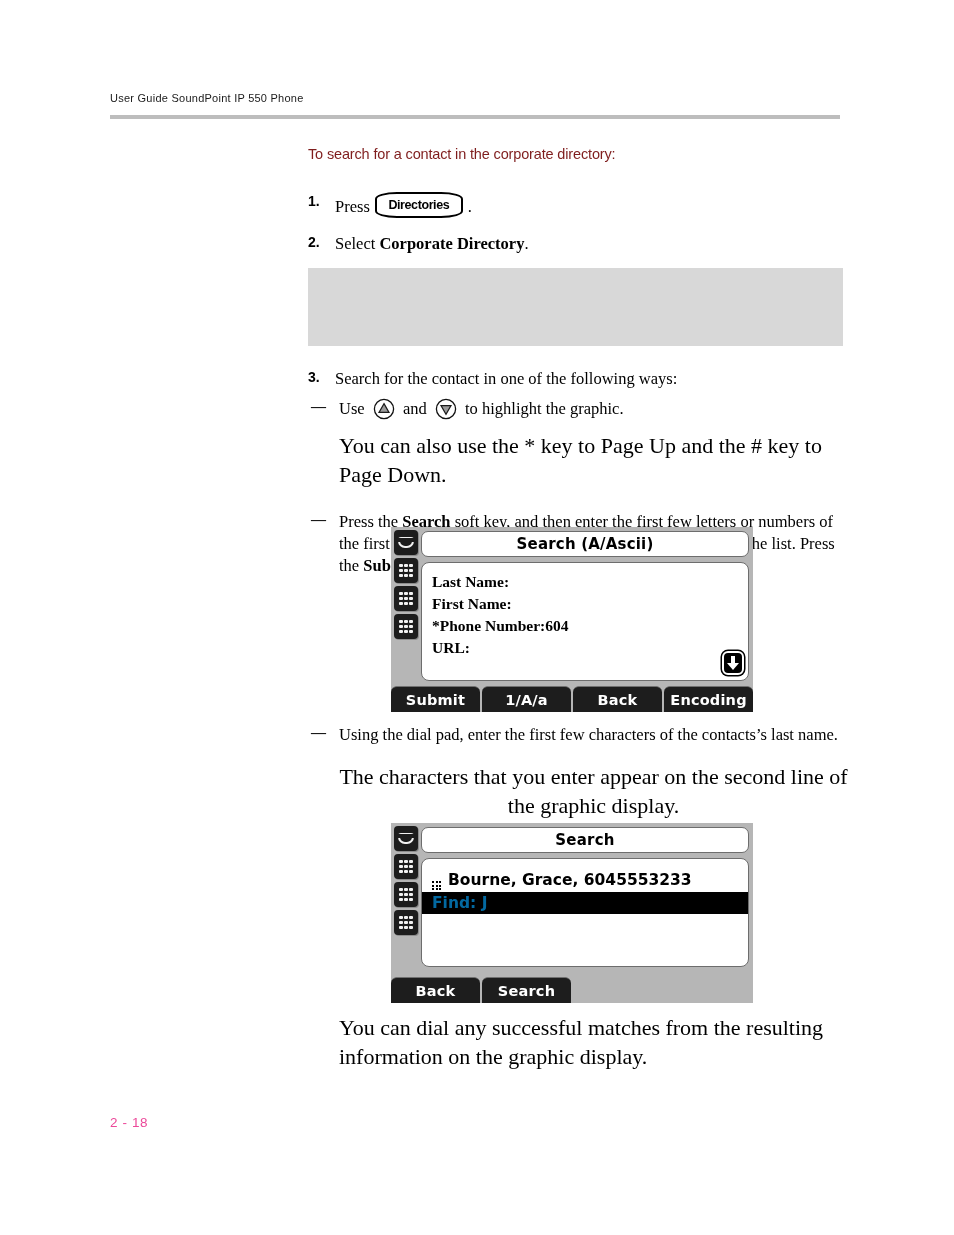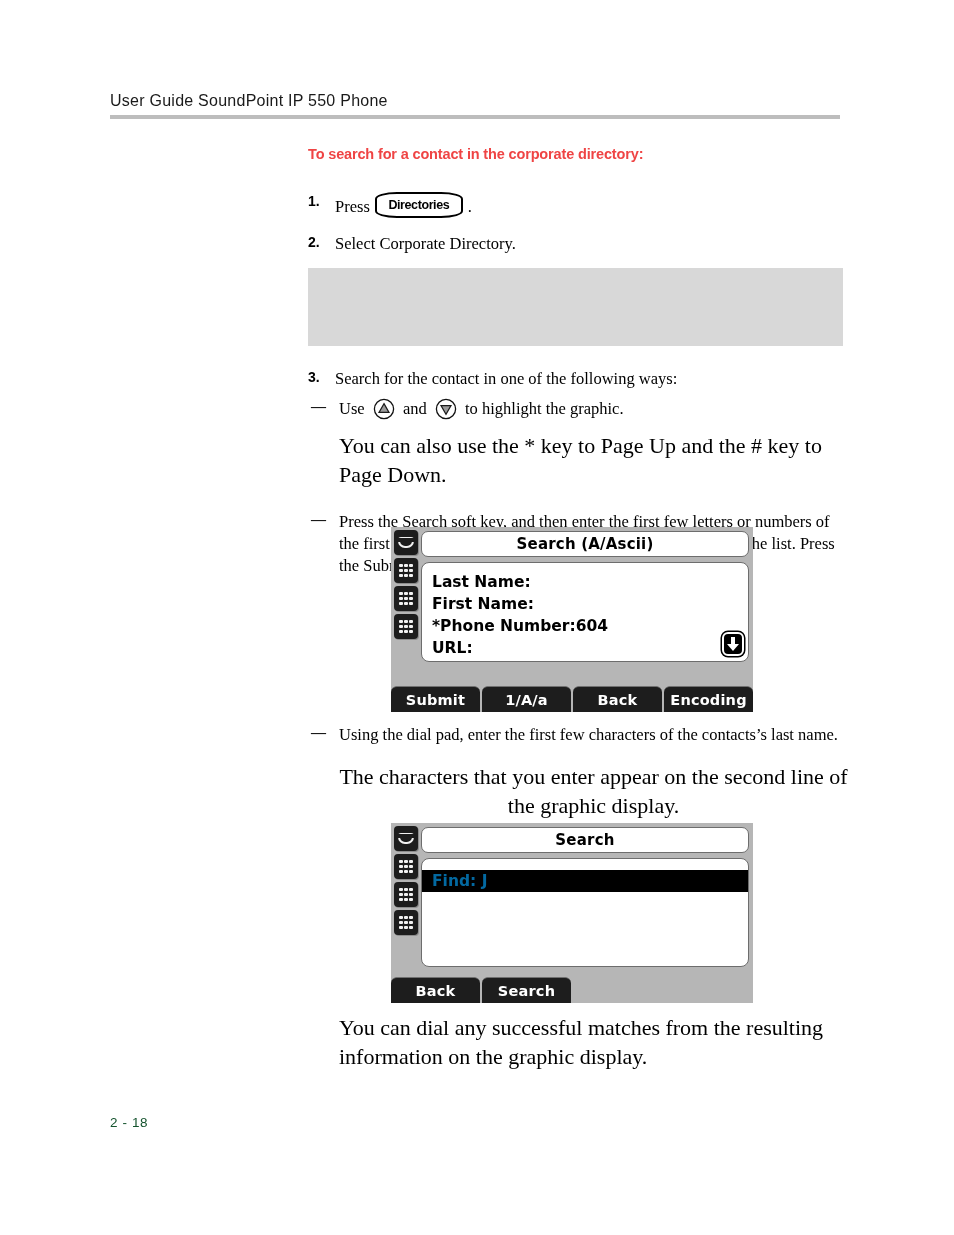--- a/index.html
+++ b/index.html
@@ -25,7 +25,7 @@
   }
   .header-text {
     font-family: "Liberation Sans", sans-serif;
-    font-size: 16px;
+    font-size: 11px;
     letter-spacing: 0.25px;
     color: #1a1a1a;
     white-space: nowrap;

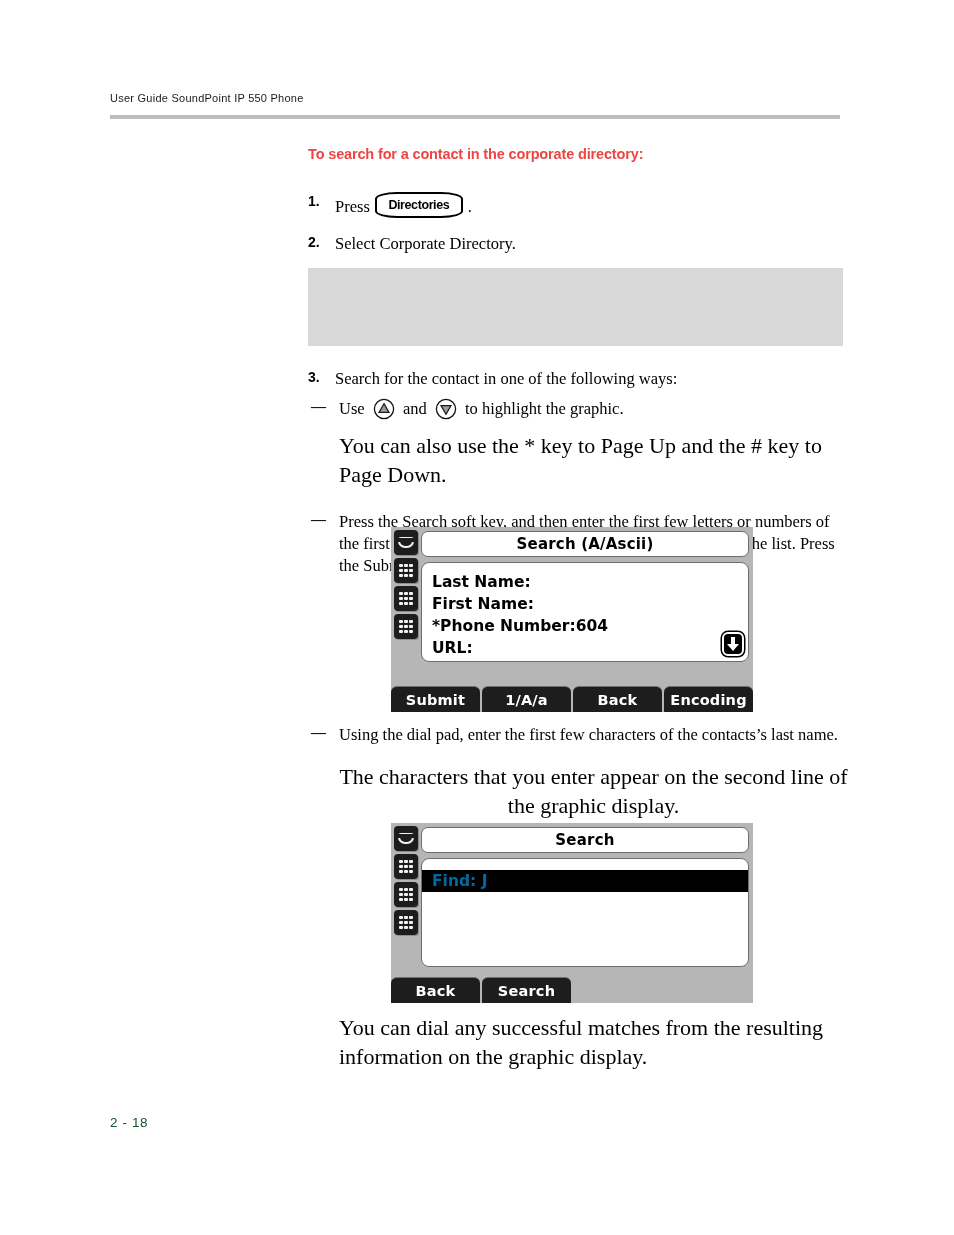--- a/index.html
+++ b/index.html
@@ -49,10 +49,10 @@
 
   .heading {
     font-family: "Liberation Sans", sans-serif;
-    font-weight: bold;
+    font-weight: normal;
     font-size: 14.5px;
     letter-spacing: -0.15px;
-    color: #ef4444;
+    color: #7f1d1d;
     margin: 0 0 30px 0;
   }
 

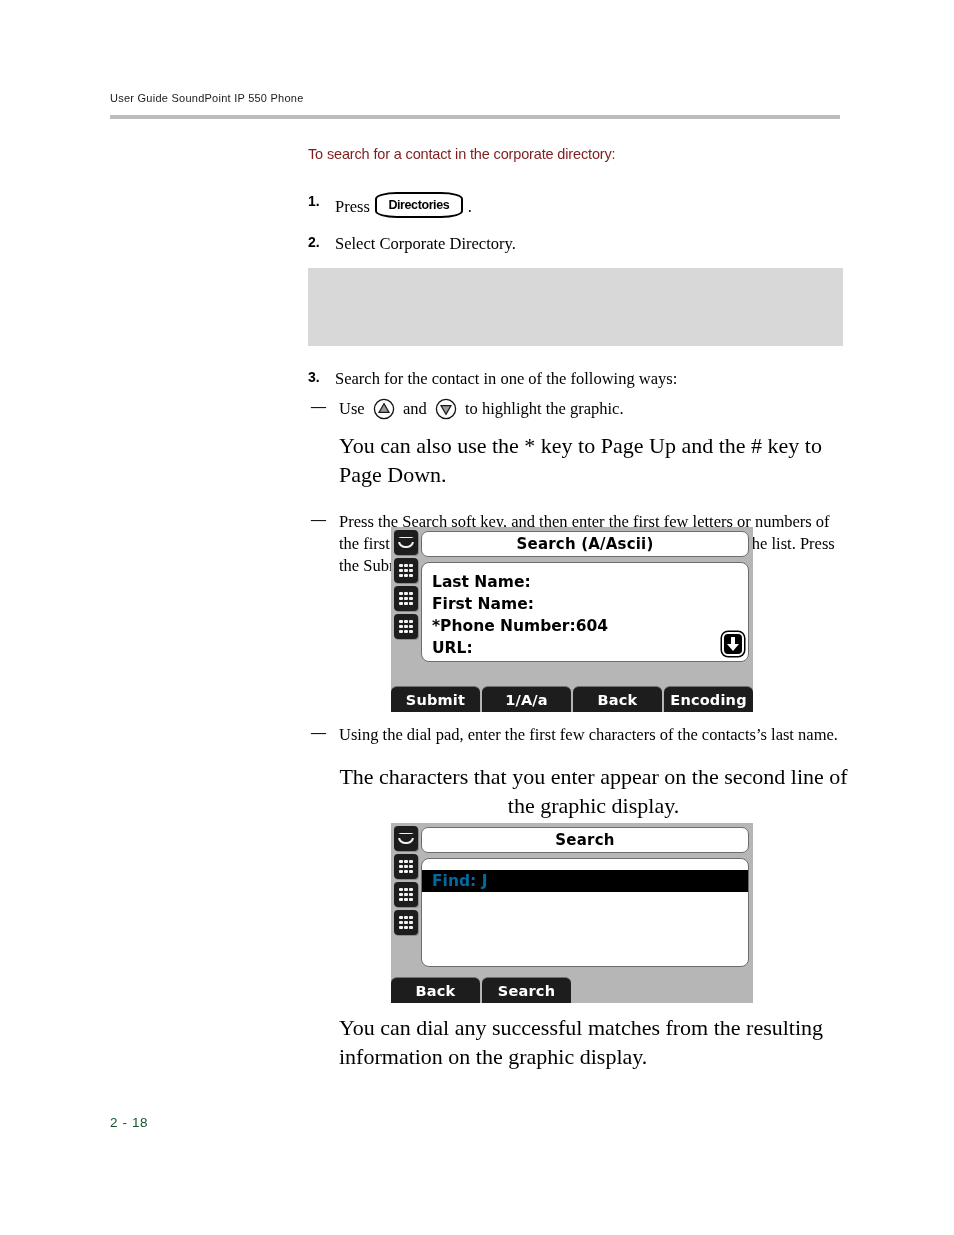--- a/index.html
+++ b/index.html
@@ -74,7 +74,7 @@
   }
   .step-body { display: block; }
 
-  b, .bold { font-weight: normal; }
+  b, .bold { font-weight: bold; }
 
   
   .hardkey {

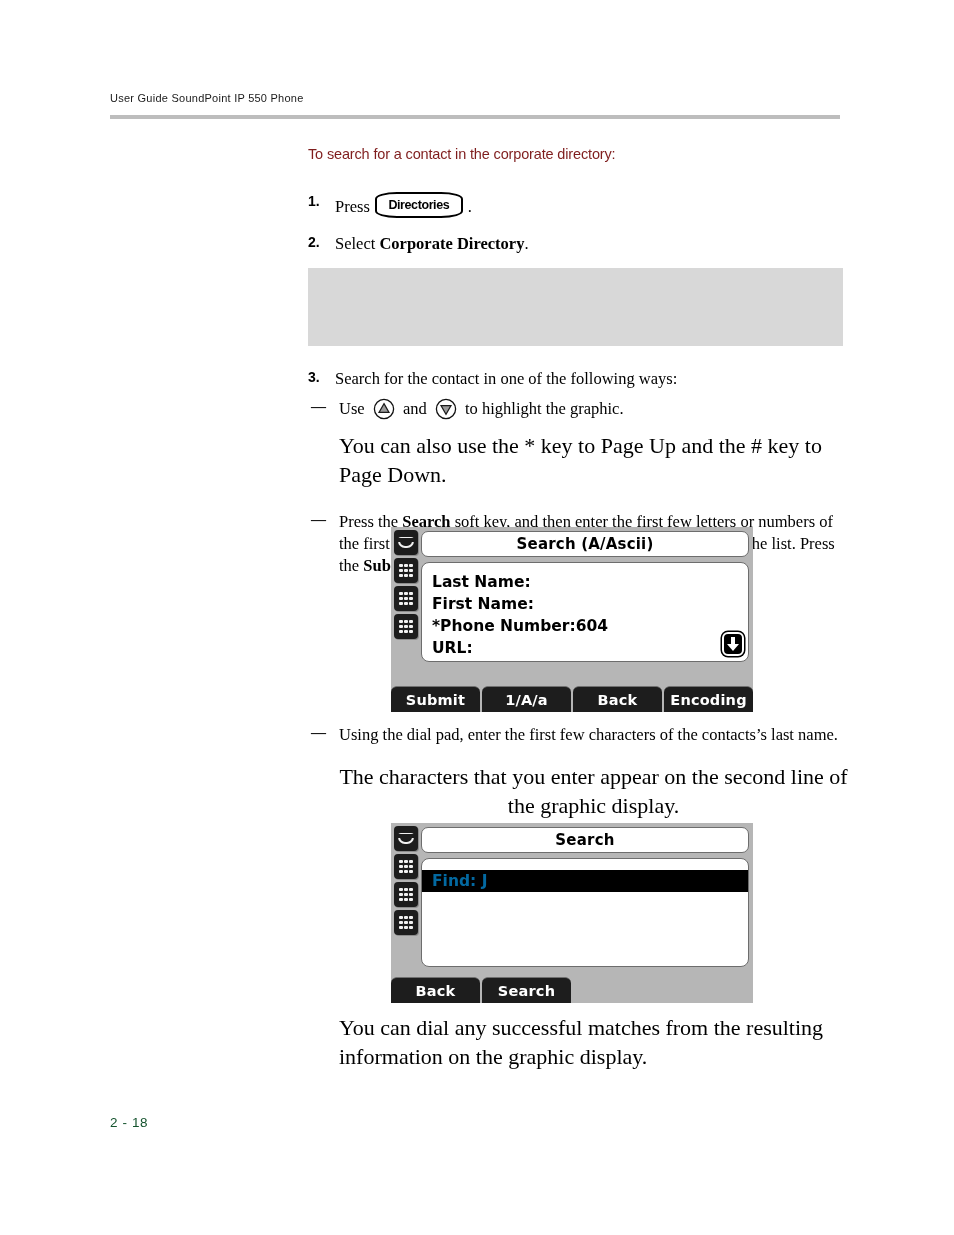--- a/index.html
+++ b/index.html
@@ -416,7 +416,7 @@
   </div>
   <div class="lcd-inner">
     <div class="lcd-title">Search (A/Ascii)</div>
-    <div class="lcd-panel" style="height:100px; padding-top:8px;">
+    <div class="lcd-panel" style="height:119px; padding-top:8px;font-family:Liberation Serif, serif;">
       <div class="lcd-line">Last Name:</div>
       <div class="lcd-line">First Name:</div>
       <div class="lcd-line">*Phone Number:604</div>

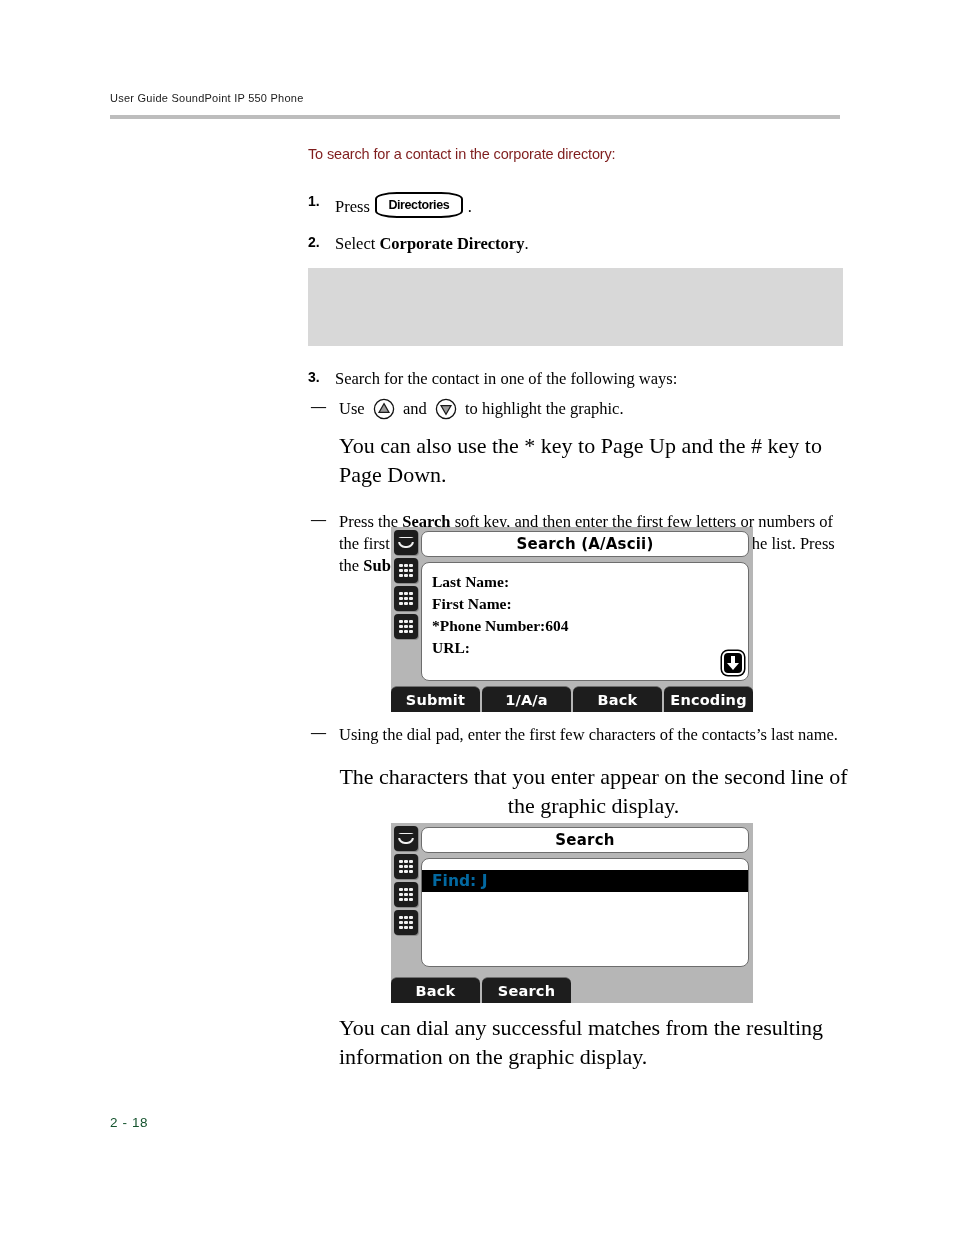--- a/index.html
+++ b/index.html
@@ -488,6 +488,17 @@
   <div class="lcd-inner">
     <div class="lcd-title">Search</div>
     <div class="lcd-panel" style="height:109px; padding-top:10px;">
+      <div class="lcd-line"><span class="kp">
+            <i></i>
+            <i></i>
+            <i></i>
+            <i></i>
+            <i></i>
+            <i></i>
+            <i></i>
+            <i></i>
+            <i></i>
+          </span><span>Bourne, Grace, 6045553233</span></div>
       <div class="lcd-line inverse">Find: J</div>
     </div>
   </div>

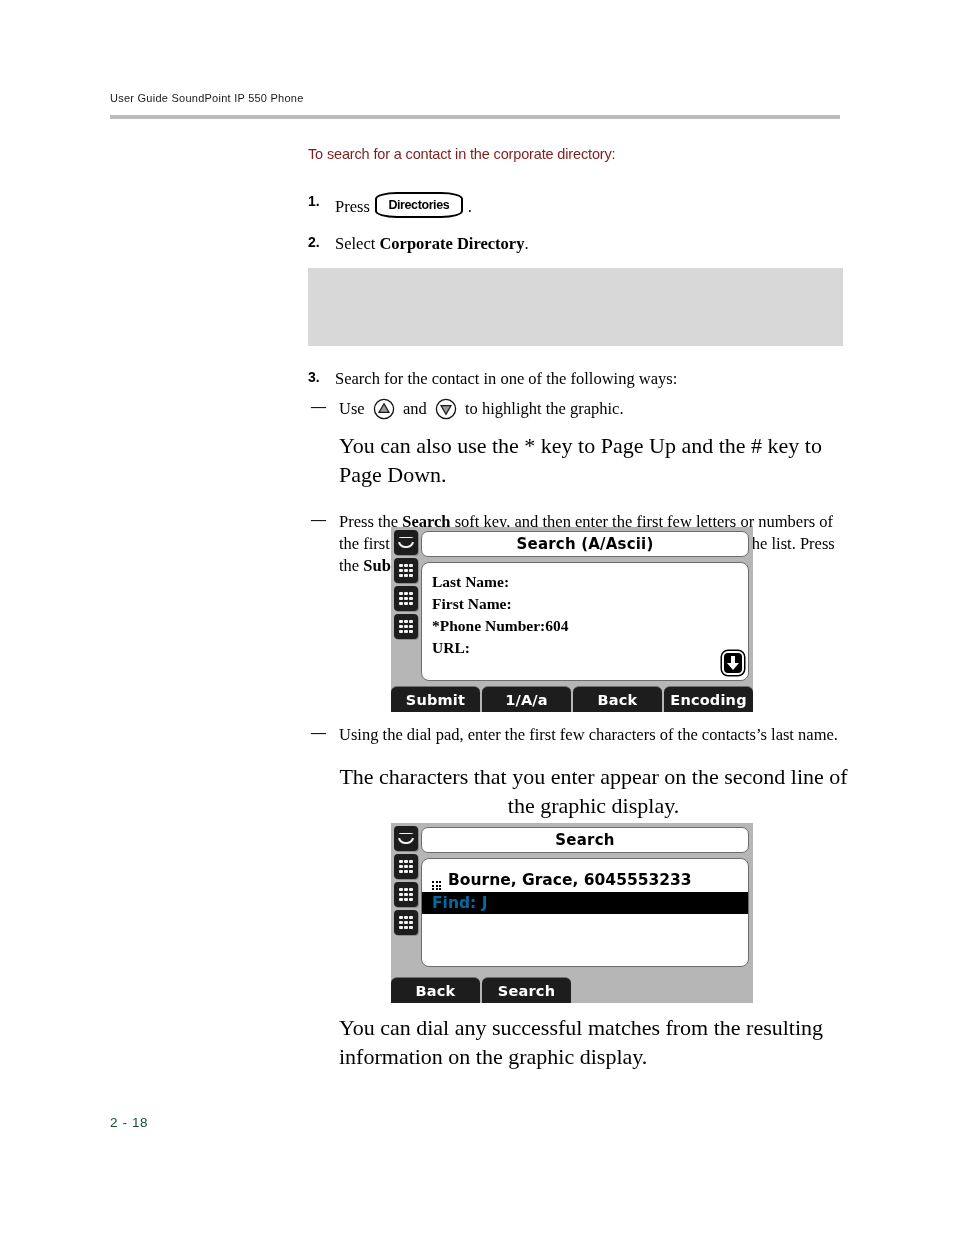--- a/index.html
+++ b/index.html
@@ -317,7 +317,7 @@
     font-family: "Liberation Sans", sans-serif;
     font-size: 13.5px;
     letter-spacing: 0.6px;
-    color: #14532d;
+    color: #ec4899;
   }
 </style>
 </head>

